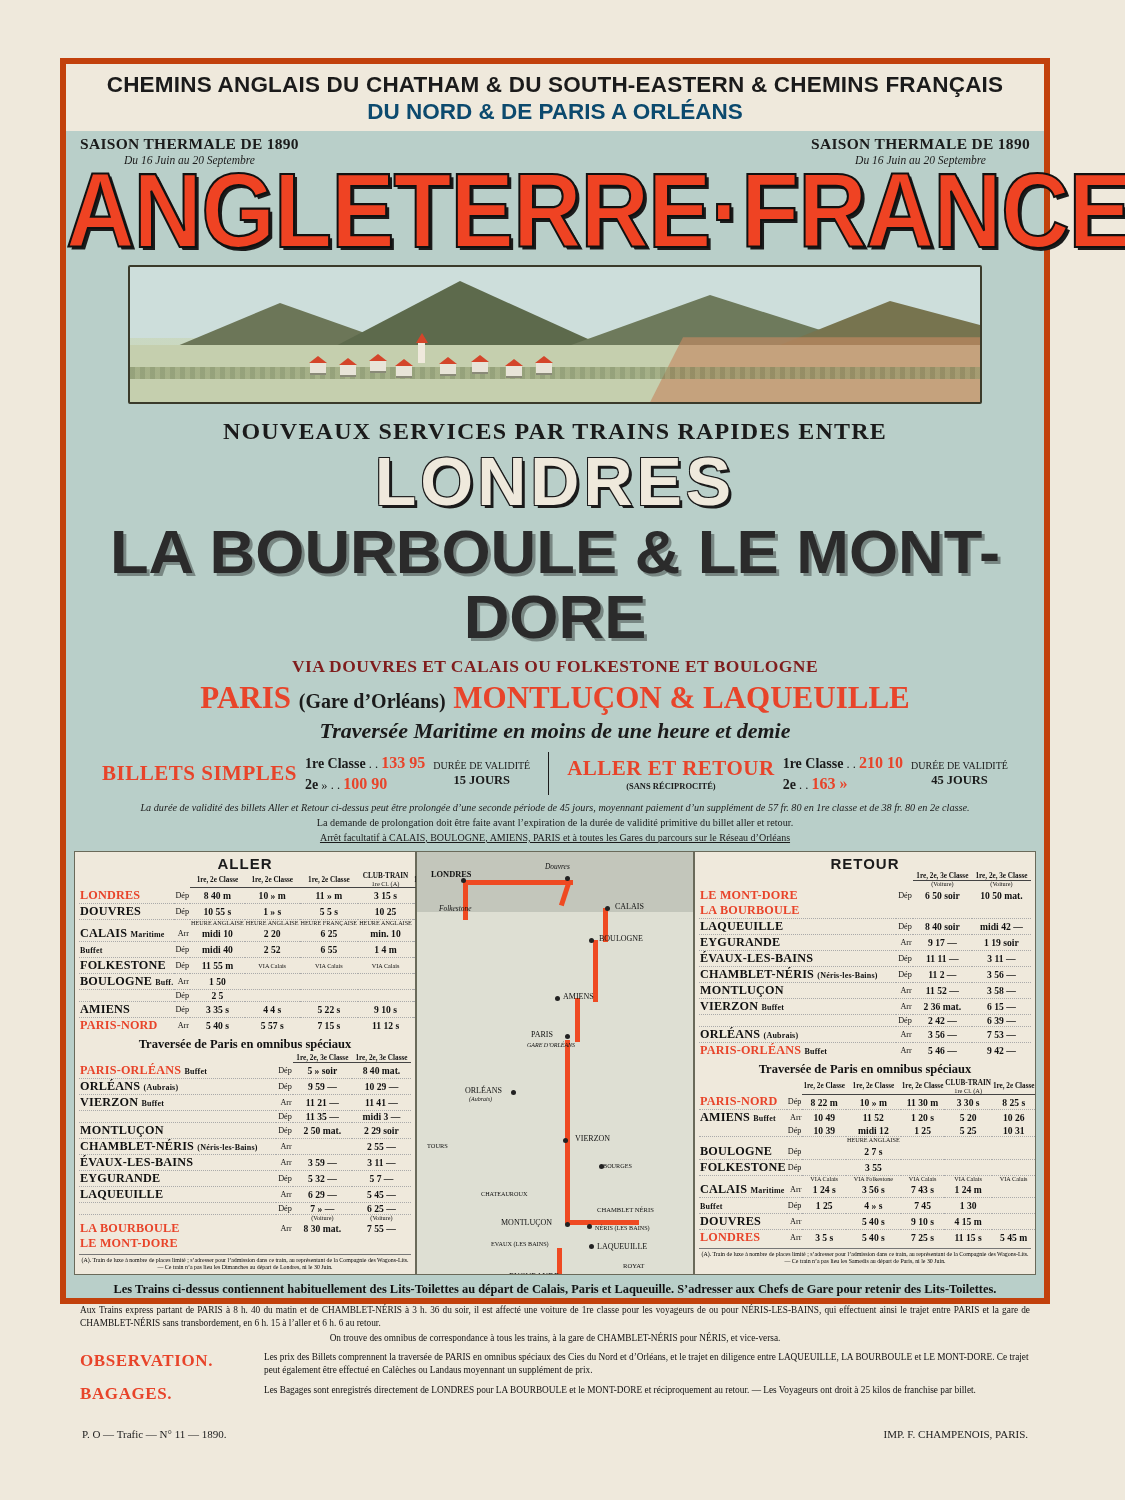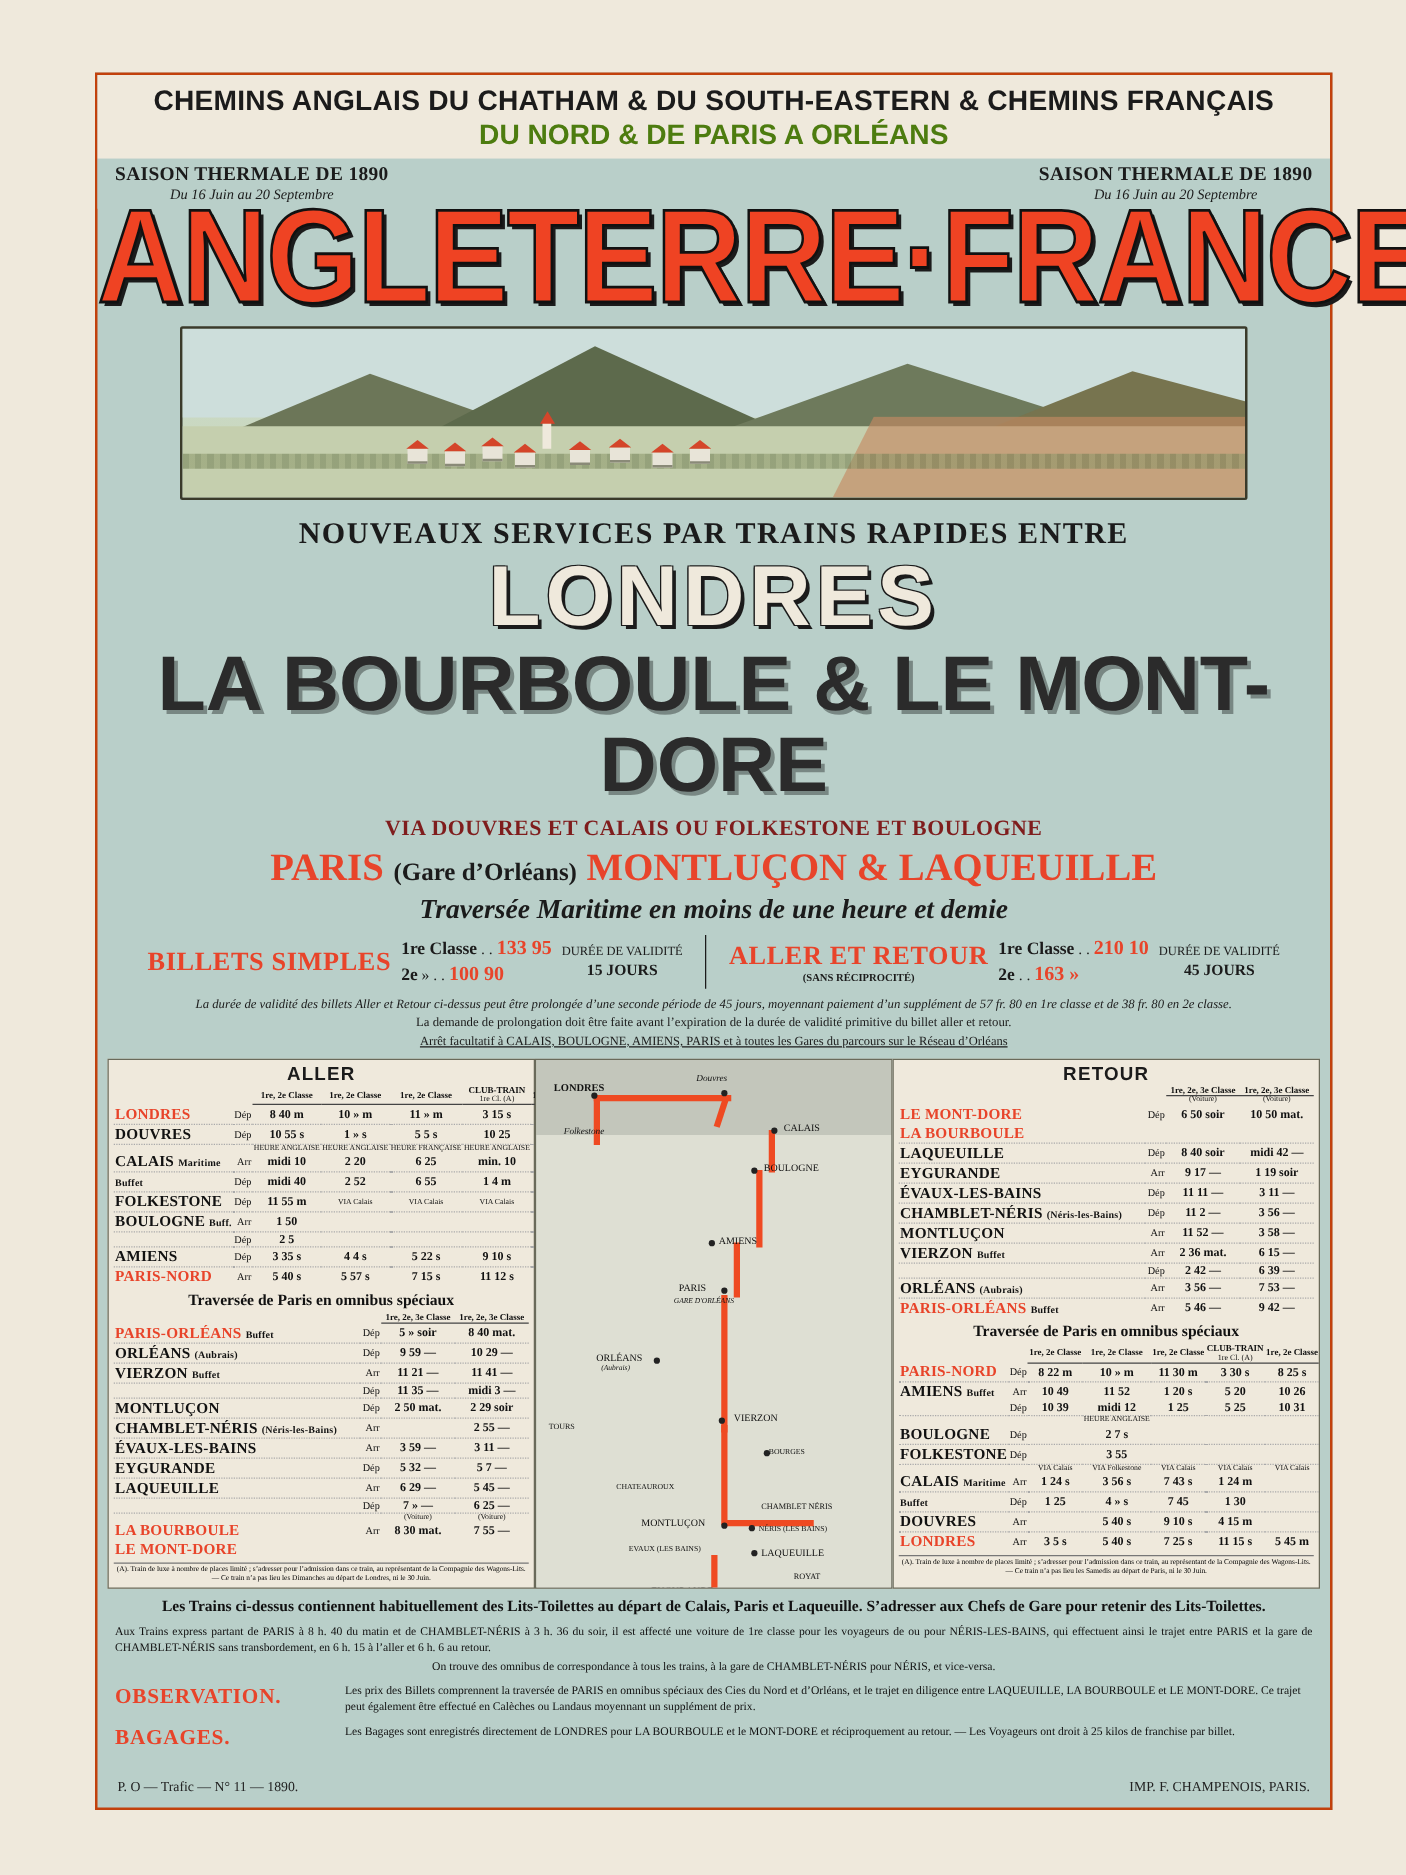--- a/index.html
+++ b/index.html
@@ -10,9 +10,9 @@
     overflow:hidden;
   }
   .poster{
-    position:absolute;left:76px;top:58px;width:990px;height:1390px;
+    position:absolute;left:60px;top:58px;width:990px;height:1246px;
     background:#b9cfc9;
-    border:2px solid #c2410c;
+    border:6px solid #c2410c;
     box-sizing:border-box;
   }
   .topband{

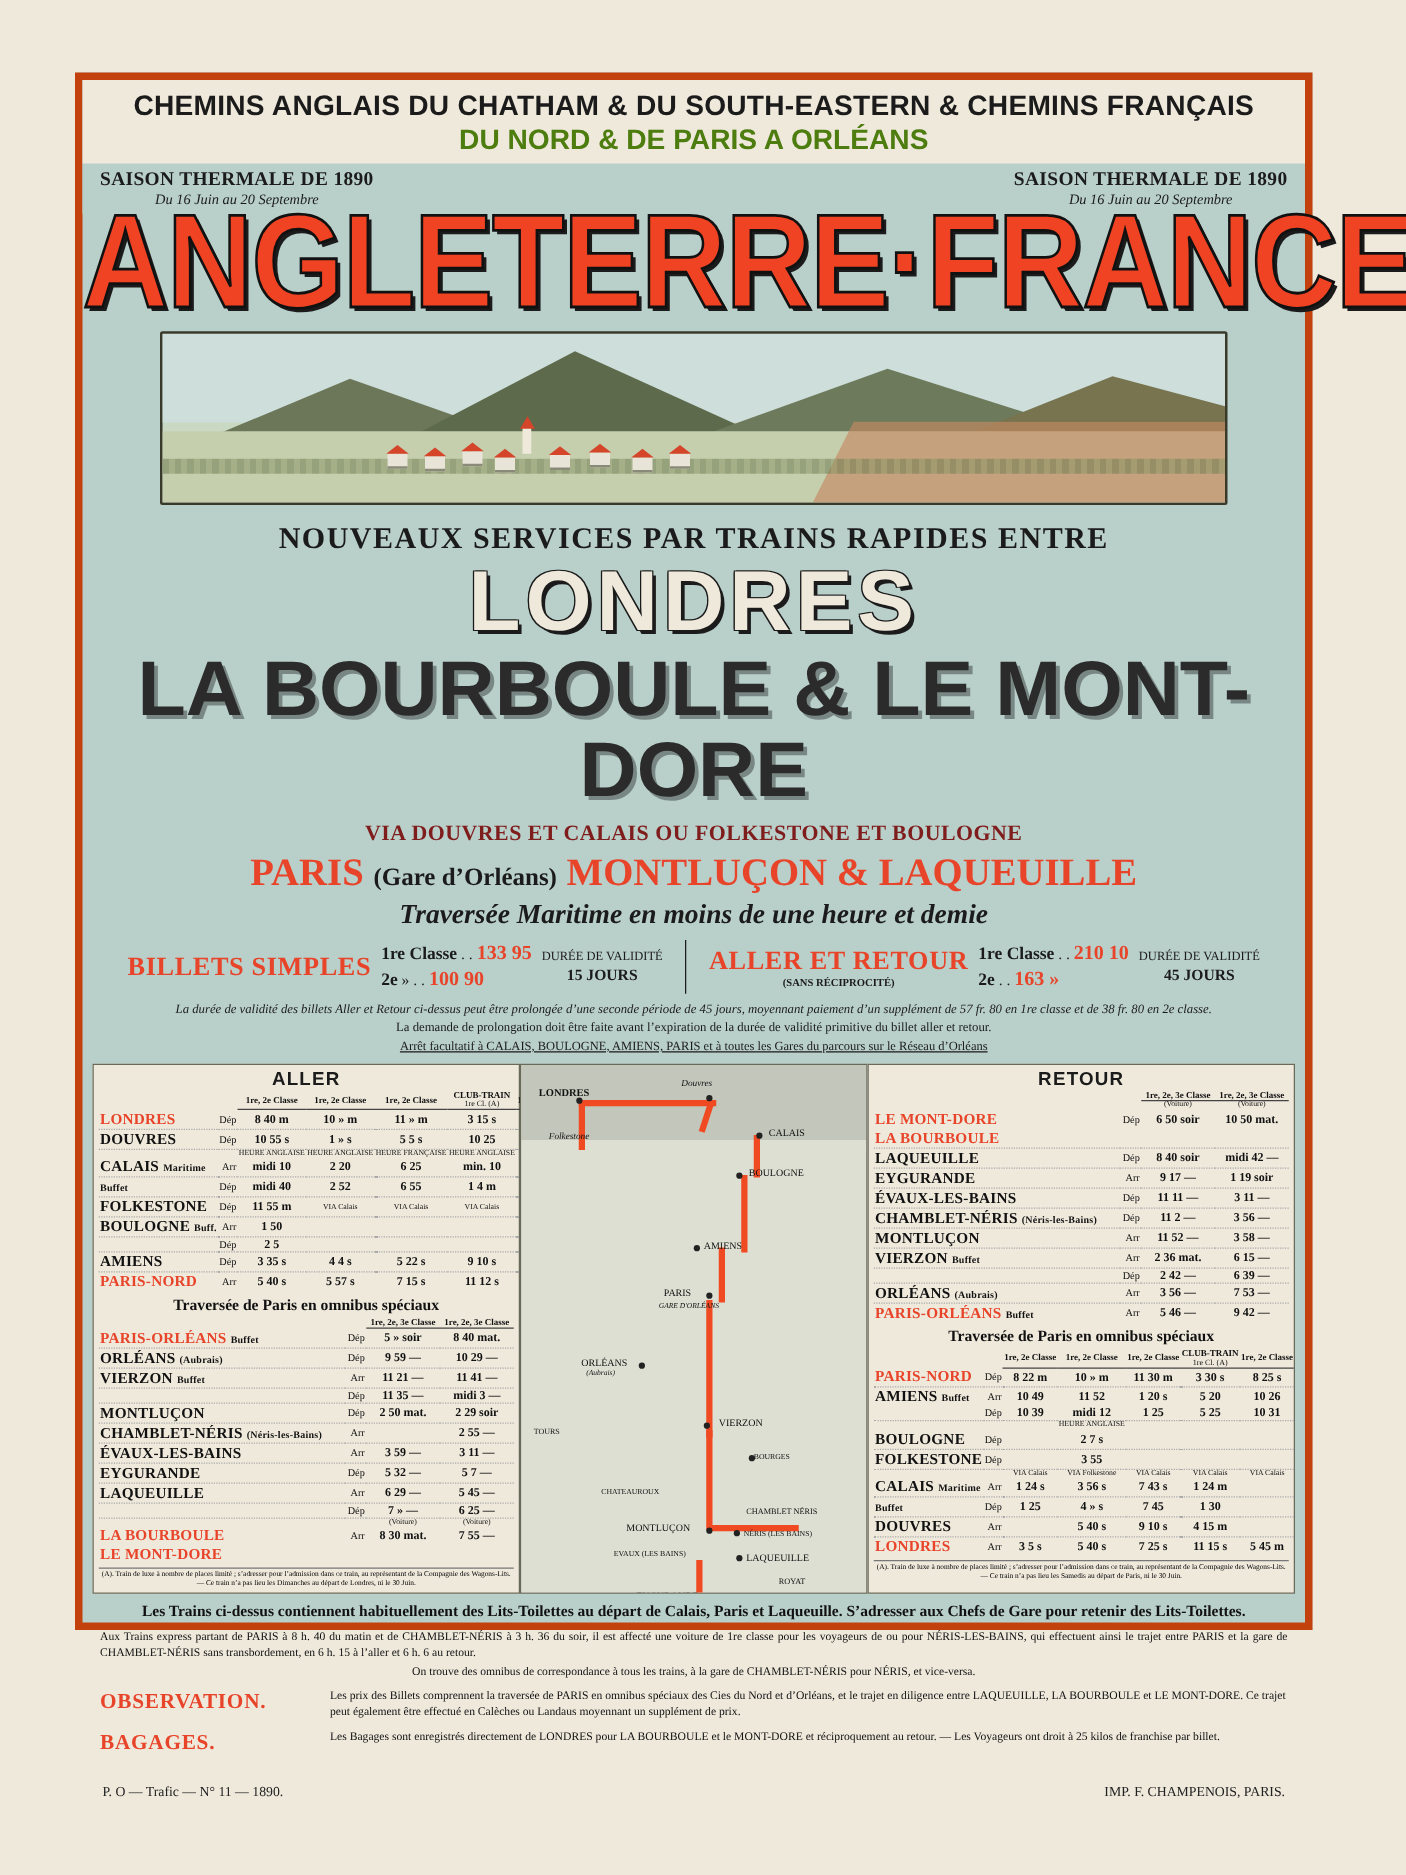--- a/index.html
+++ b/index.html
@@ -27,7 +27,7 @@
   }
   .topband .l2{
     font-family:"Liberation Sans", sans-serif;
-    font-weight:bold;font-size:22.5px;color:#4d7c0f;line-height:1.18;
+    font-weight:bold;font-size:22.5px;color:#0c4a6e;line-height:1.18;
   }
   .seasonrow{position:relative;height:40px;background:#b9cfc9;}
   .season{

